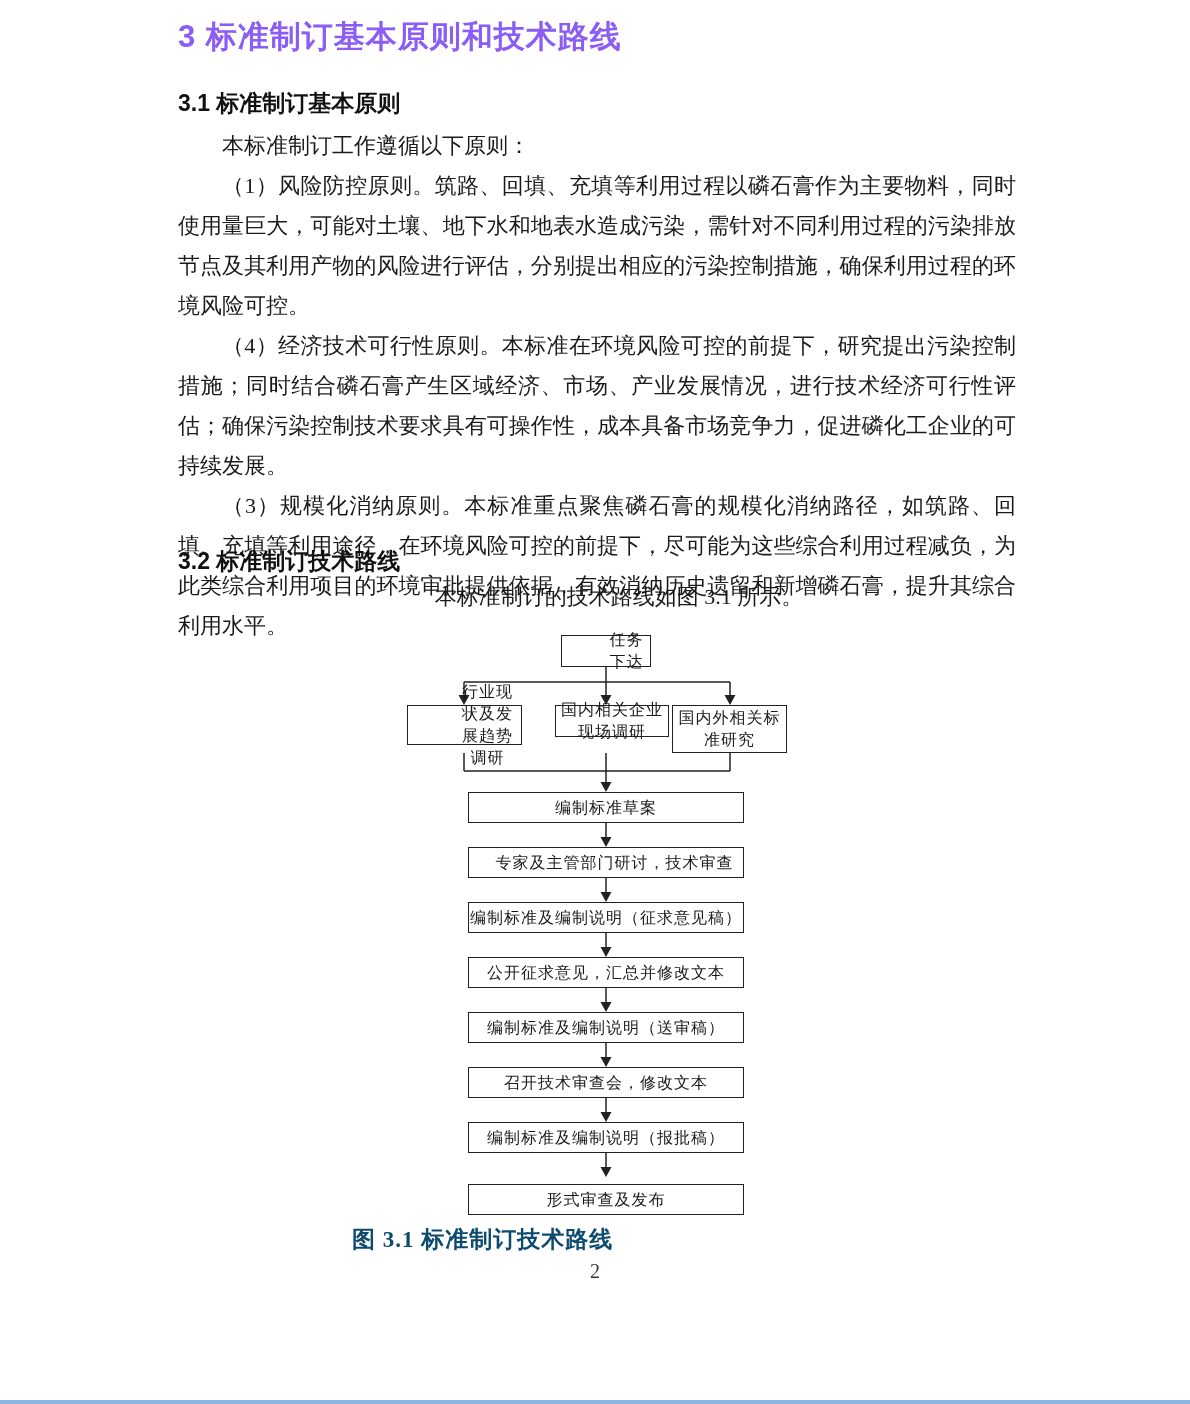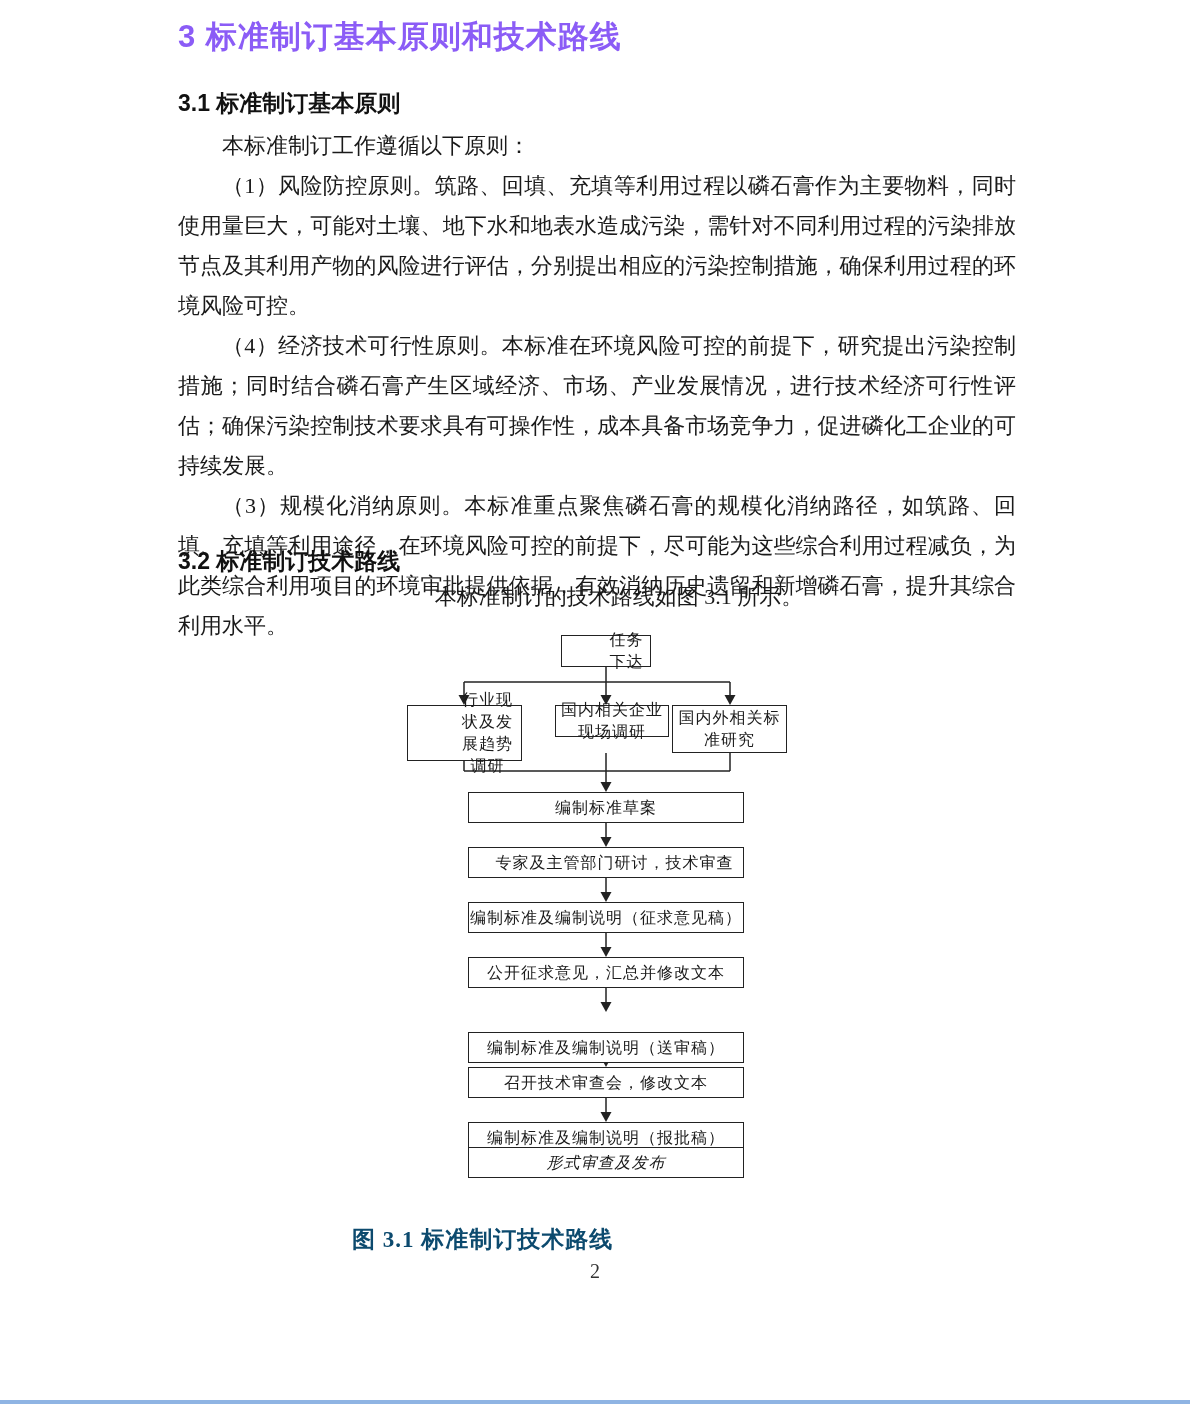--- a/index.html
+++ b/index.html
@@ -72,7 +72,7 @@
     white-space: pre-line;
   }
   .fc-top   { left: 161px; top: 5px;   width: 90px;  height: 32px; padding-left: 41px; }
-  .fc-br-a  { left: 7px;   top: 75px;  width: 115px; height: 56px; padding-left: 46px; }
+  .fc-br-a  { left: 7px;   top: 75px;  width: 115px; height: 40px; padding-left: 46px; }
   .fc-br-b  { left: 155px; top: 75px;  width: 114px; height: 32px; }
   .fc-br-c  { left: 272px; top: 75px;  width: 115px; height: 48px; }
   .fc-seq   { left: 68px;  width: 276px; height: 31px; }

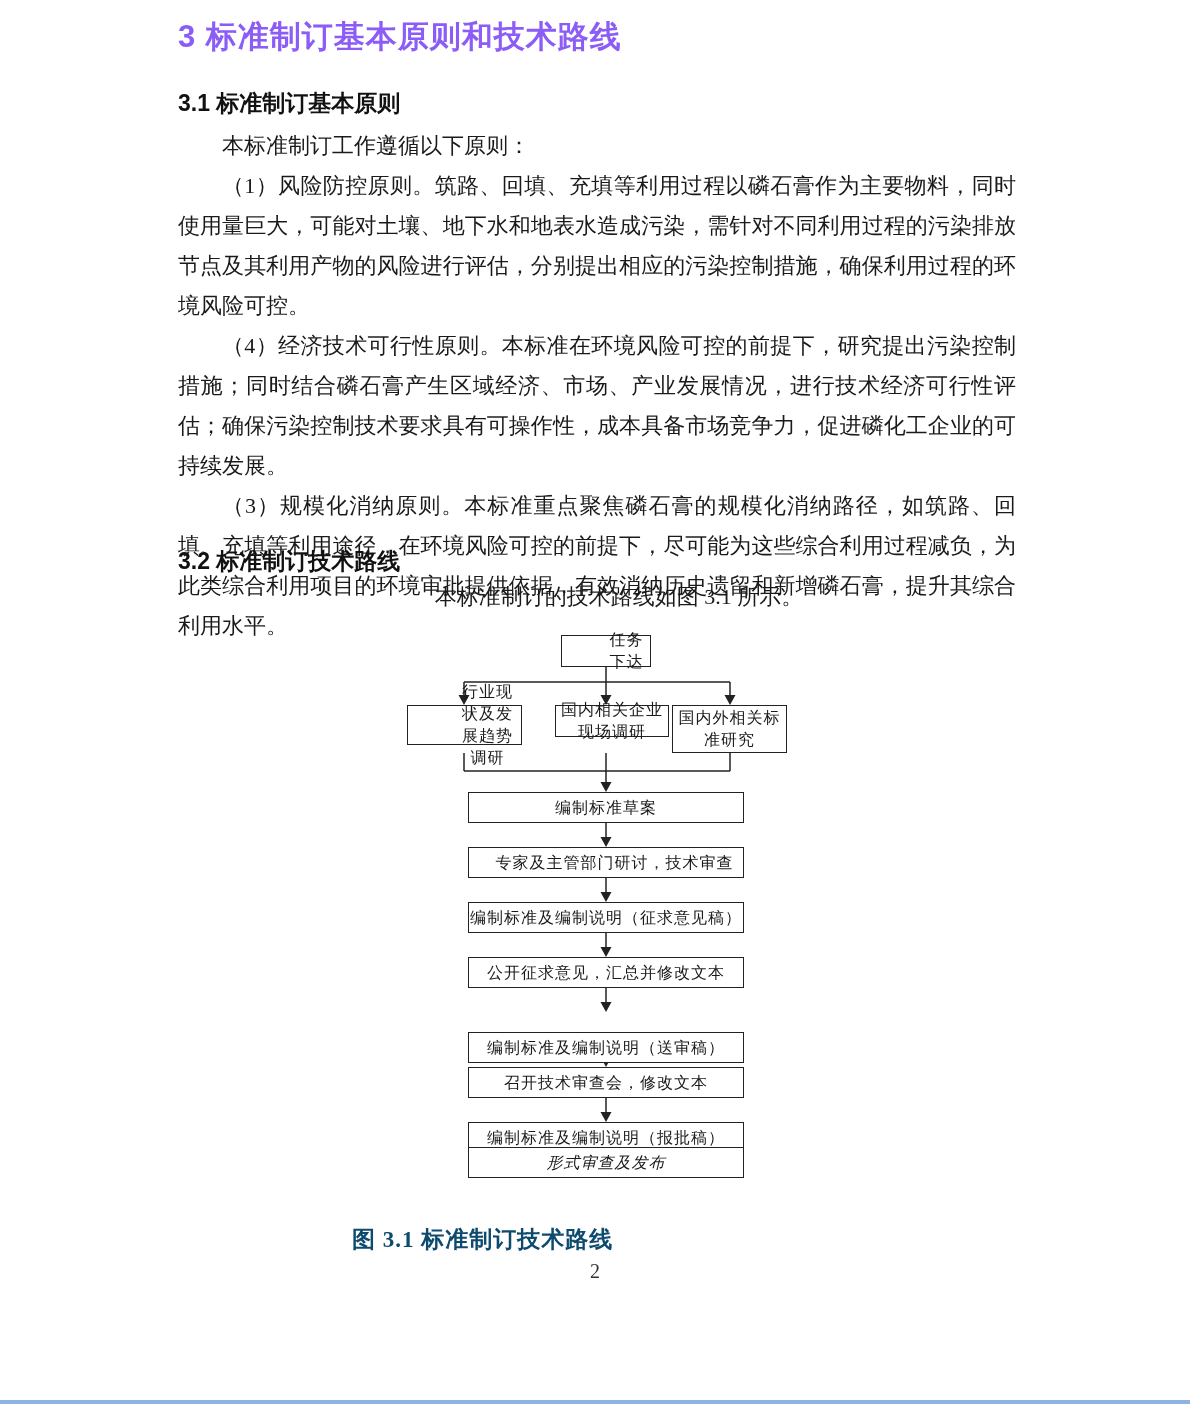--- a/index.html
+++ b/index.html
@@ -77,7 +77,7 @@
   .fc-br-c  { left: 272px; top: 75px;  width: 115px; height: 48px; }
   .fc-seq   { left: 68px;  width: 276px; height: 31px; }
   .fc-s1 { top: 162px; } .fc-s2 { top: 217px; padding-left: 17px; } .fc-s3 { top: 272px; }
-  .fc-s4 { top: 327px; } .fc-s5 { top: 402px; } .fc-s6 { top: 437px; }
+  .fc-s4 { top: 327px; } .fc-s5 { top: 382px; } .fc-s6 { top: 437px; }
   .fc-s7 { top: 492px; text-align: center; } .fc-s8 { top: 517px; font-style: italic; }
   .fig-caption {
     position: absolute;

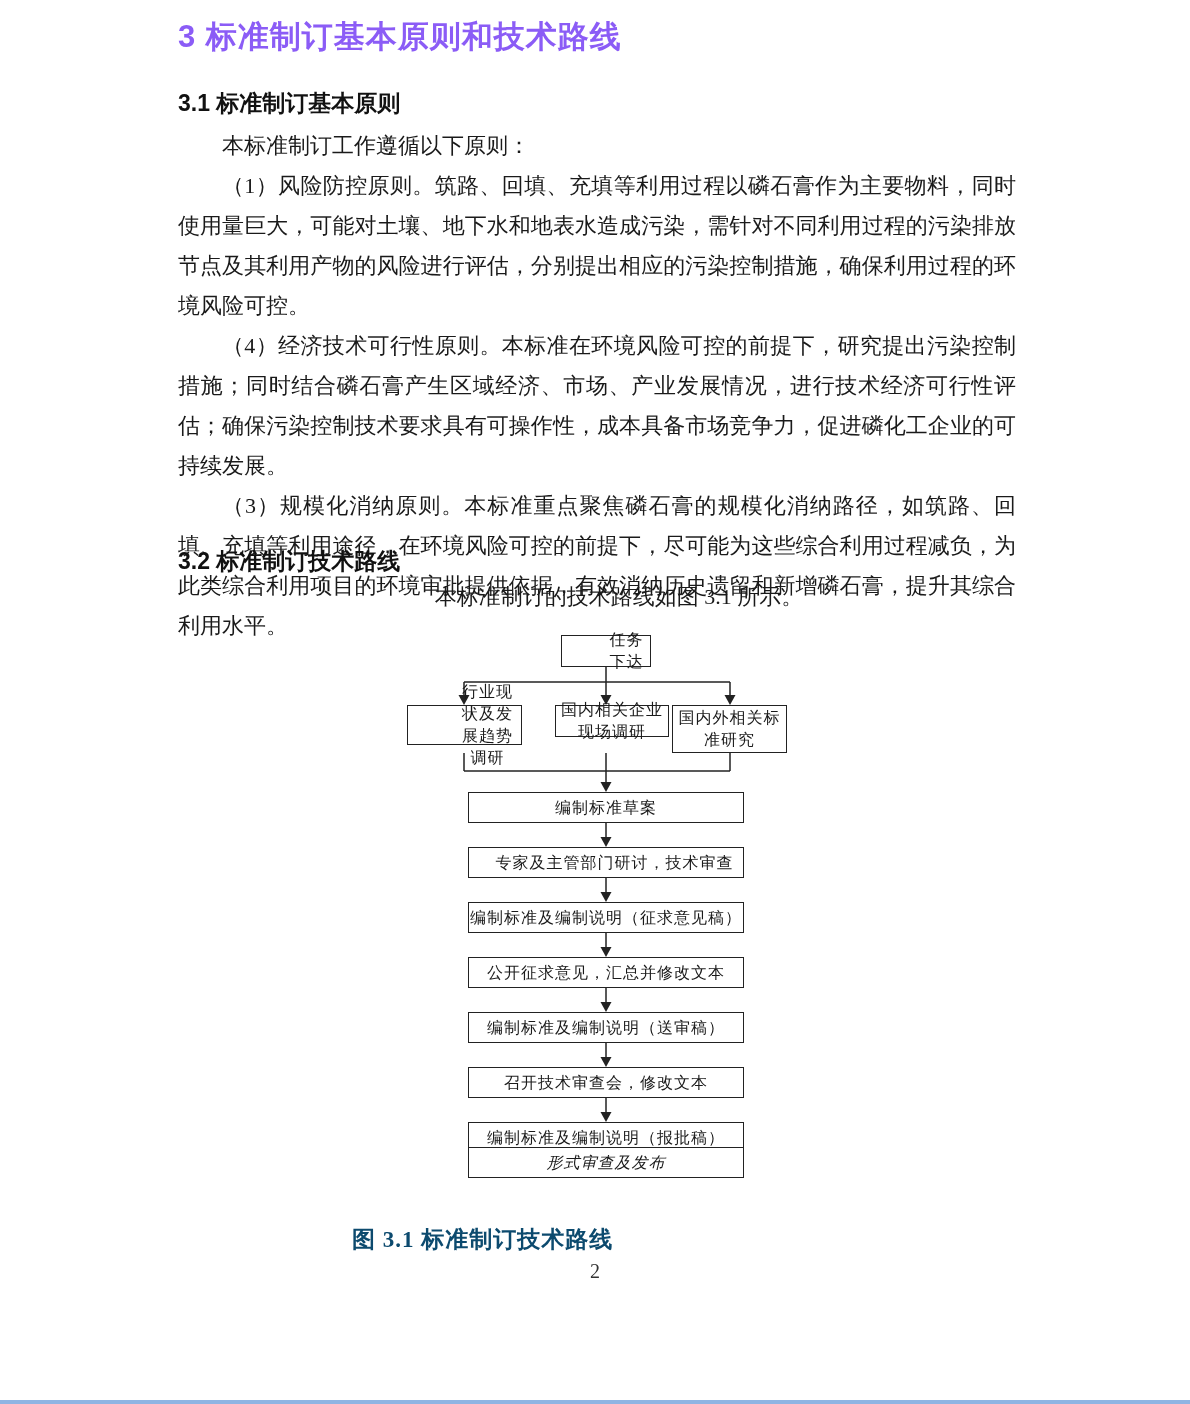--- a/index.html
+++ b/index.html
@@ -78,7 +78,7 @@
   .fc-seq   { left: 68px;  width: 276px; height: 31px; }
   .fc-s1 { top: 162px; } .fc-s2 { top: 217px; padding-left: 17px; } .fc-s3 { top: 272px; }
   .fc-s4 { top: 327px; } .fc-s5 { top: 382px; } .fc-s6 { top: 437px; }
-  .fc-s7 { top: 492px; text-align: center; } .fc-s8 { top: 517px; font-style: italic; }
+  .fc-s7 { top: 492px; text-align: center; } .fc-s8 { top: 554px; }
   .fig-caption {
     position: absolute;
     left: 0; top: 1224px;

